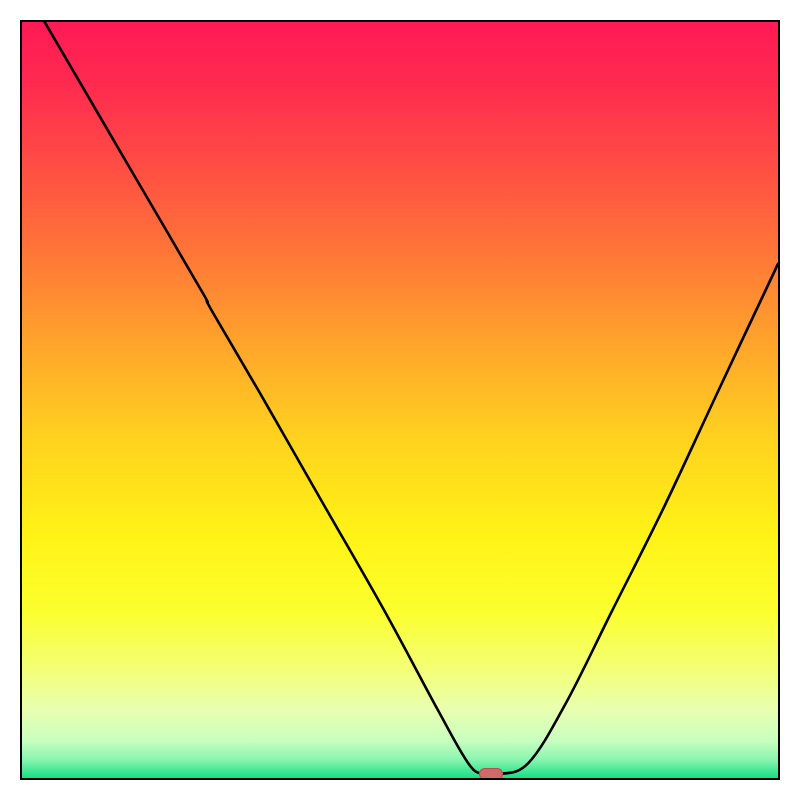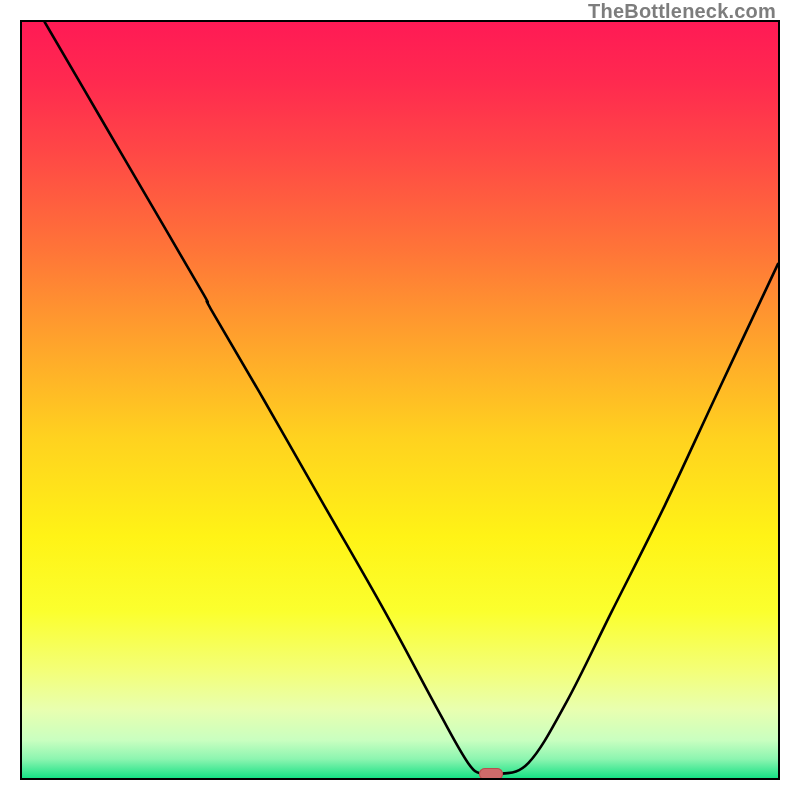--- a/index.html
+++ b/index.html
@@ -64,7 +64,6 @@
 
 <div class="frame">
 
-  <div class="watermark">TheBottleneck.com</div>
 
   <div class="plot-area">
 

